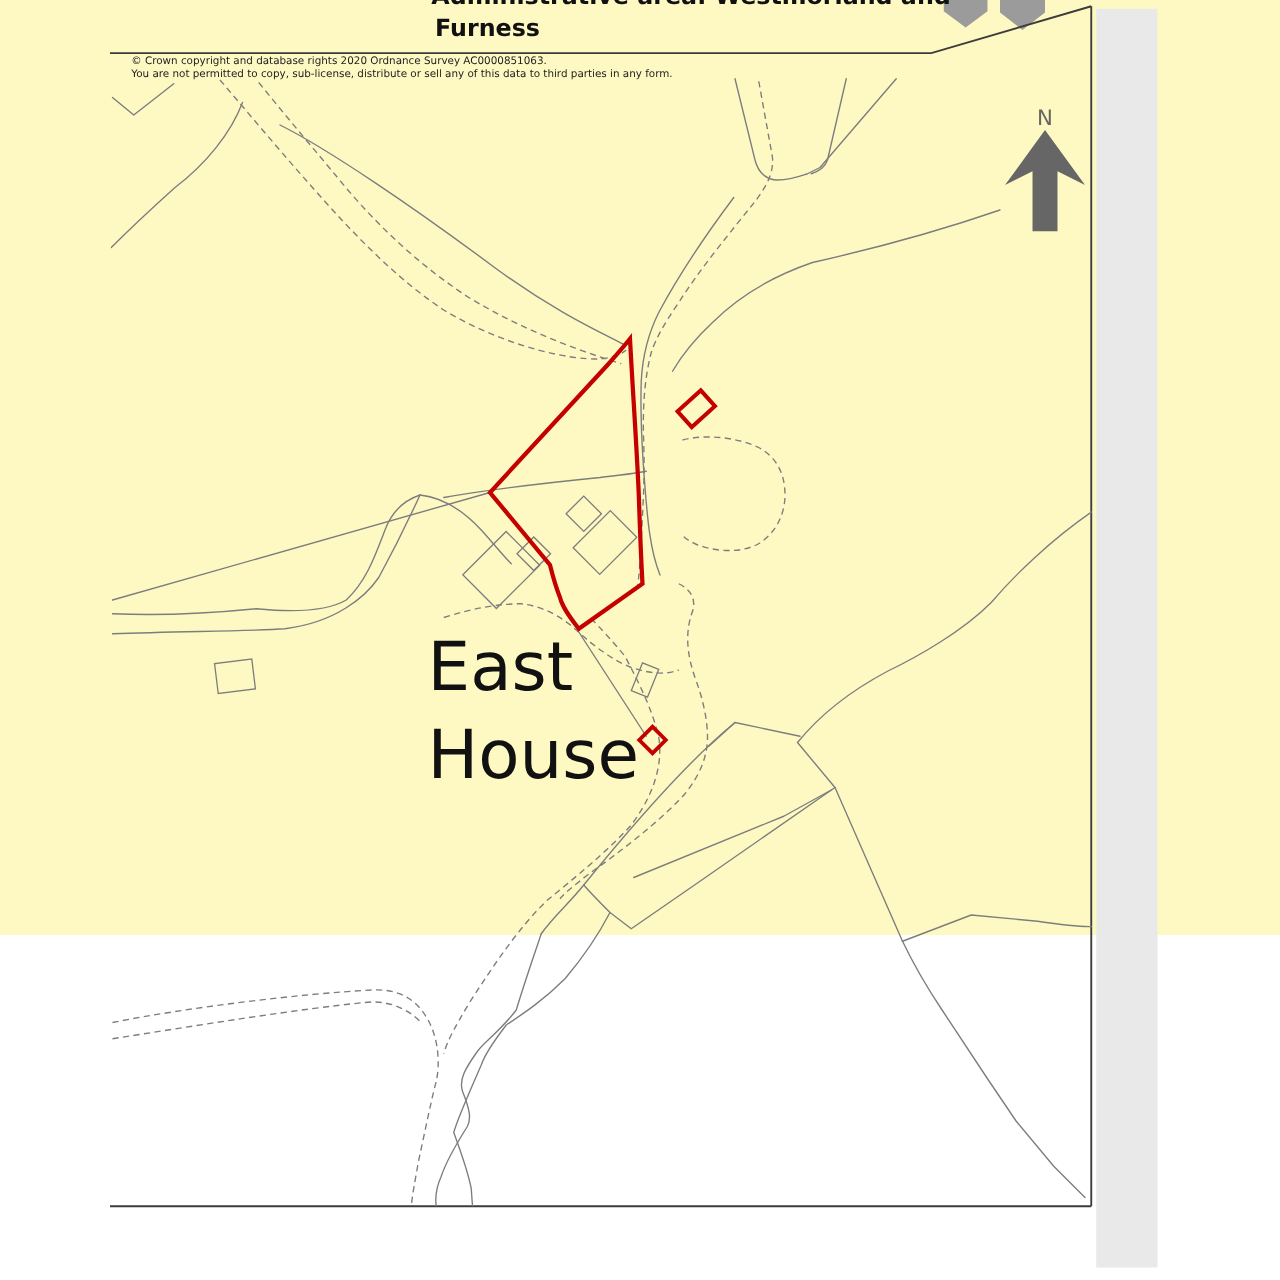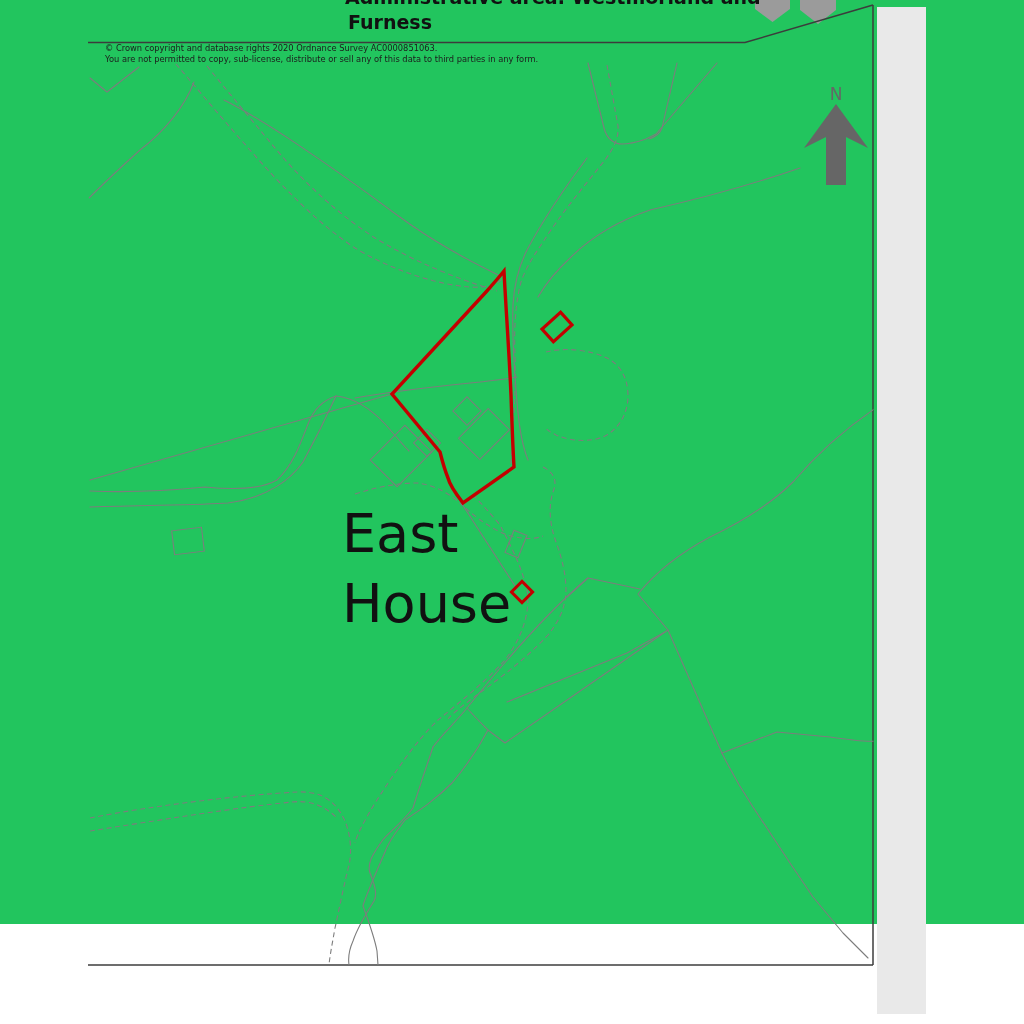--- a/index.html
+++ b/index.html
@@ -4,7 +4,7 @@
 <style>
   html,body{margin:0;padding:0;background:#ffffff;width:1024px;height:1024px;overflow:hidden;
     font-family:"DejaVu Sans","Liberation Sans",sans-serif;}
-  .stage{position:relative;width:1024px;height:924px;background:#22c55e;}
+  .stage{position:relative;width:1024px;height:748px;background:#fef9c3;}
   svg{position:absolute;left:0;top:0;}
   
   .gline{stroke:var(--map-line-gray,#7d7d7d);stroke-width:1.1;fill:none;stroke-linecap:round;stroke-linejoin:round;}

